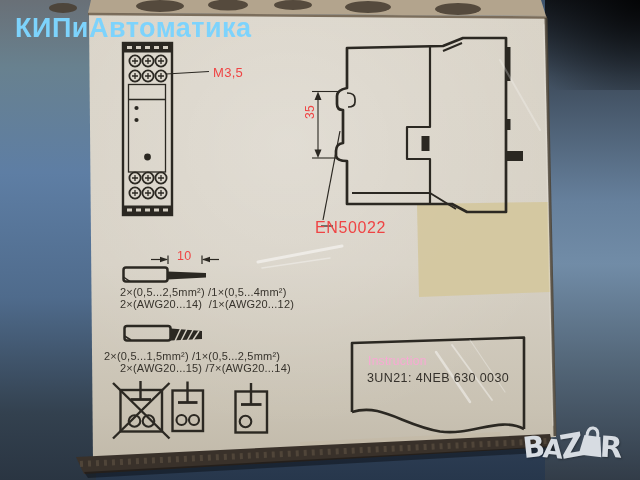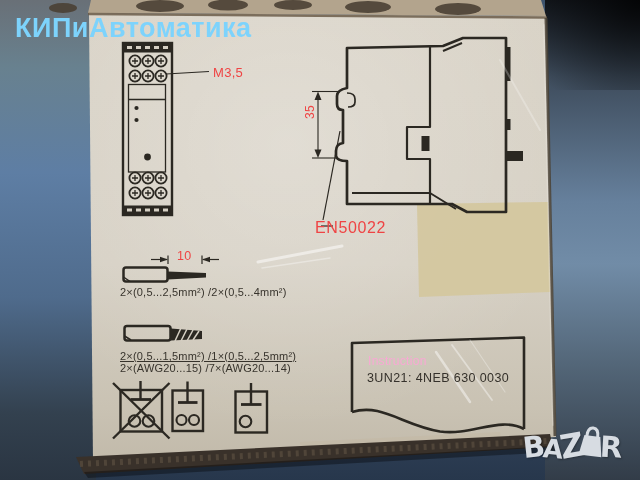--- a/index.html
+++ b/index.html
@@ -225,7 +225,7 @@
   <div class="lbl dim35">35</div>
   <div class="lbl en">EN50022</div>
   <div class="lbl dim10">10</div>
-  <div class="lbl spec s1">2×(0,5...2,5mm²) /2×(0,5...4mm²)</div>
+  <div class="lbl spec s1">2×(0,5...2,5mm²) /1×(0,5...4mm²)</div>
   <div class="lbl spec s3">2×(0,5...1,5mm²) /1×(0,5...2,5mm²)</div>
   <div class="lbl spec s4">2×(AWG20...15) /7×(AWG20...14)</div>
   <div class="lbl instr-t">Instruction</div>

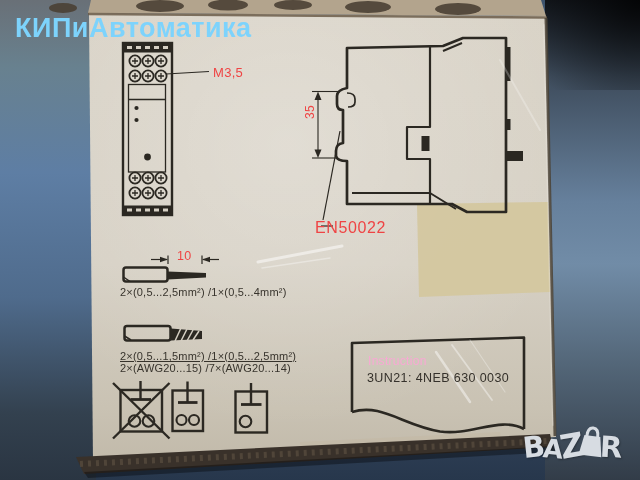--- a/index.html
+++ b/index.html
@@ -226,6 +226,7 @@
   <div class="lbl en">EN50022</div>
   <div class="lbl dim10">10</div>
   <div class="lbl spec s1">2×(0,5...2,5mm²) /1×(0,5...4mm²)</div>
+  <div class="lbl spec s2">2×(AWG20...14)  /1×(AWG20...12)</div>
   <div class="lbl spec s3">2×(0,5...1,5mm²) /1×(0,5...2,5mm²)</div>
   <div class="lbl spec s4">2×(AWG20...15) /7×(AWG20...14)</div>
   <div class="lbl instr-t">Instruction</div>

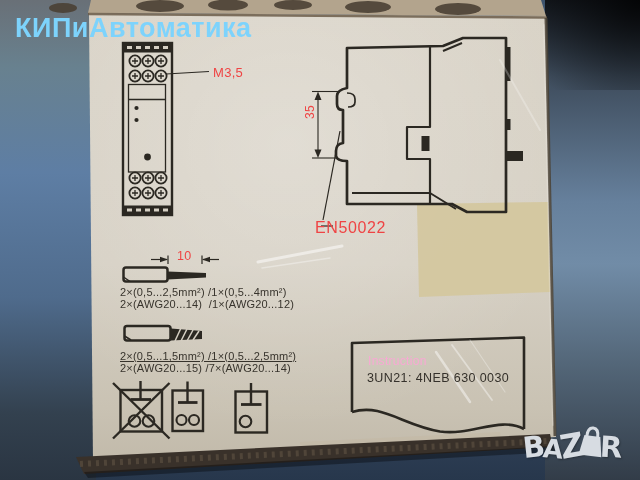--- a/index.html
+++ b/index.html
@@ -33,7 +33,7 @@
   .dim10{left:177px;top:249px;font-size:12.5px;text-align:center;}
   .spec{white-space:pre;font-size:11px;letter-spacing:.2px;color:#37332c;}
   .s1{left:120px;top:286px;} .s2{left:120px;top:298px;}
-  .s3{left:120px;top:350px;text-decoration:underline;} .s4{left:120px;top:362px;}
+  .s3{left:104px;top:350px;} .s4{left:120px;top:362px;}
   .instr-t{left:368px;top:354px;font-size:12px;color:#f9a8d4;}
   .instr-c{left:367px;top:371px;font-size:12.5px;color:#35312b;letter-spacing:.4px;}
   

